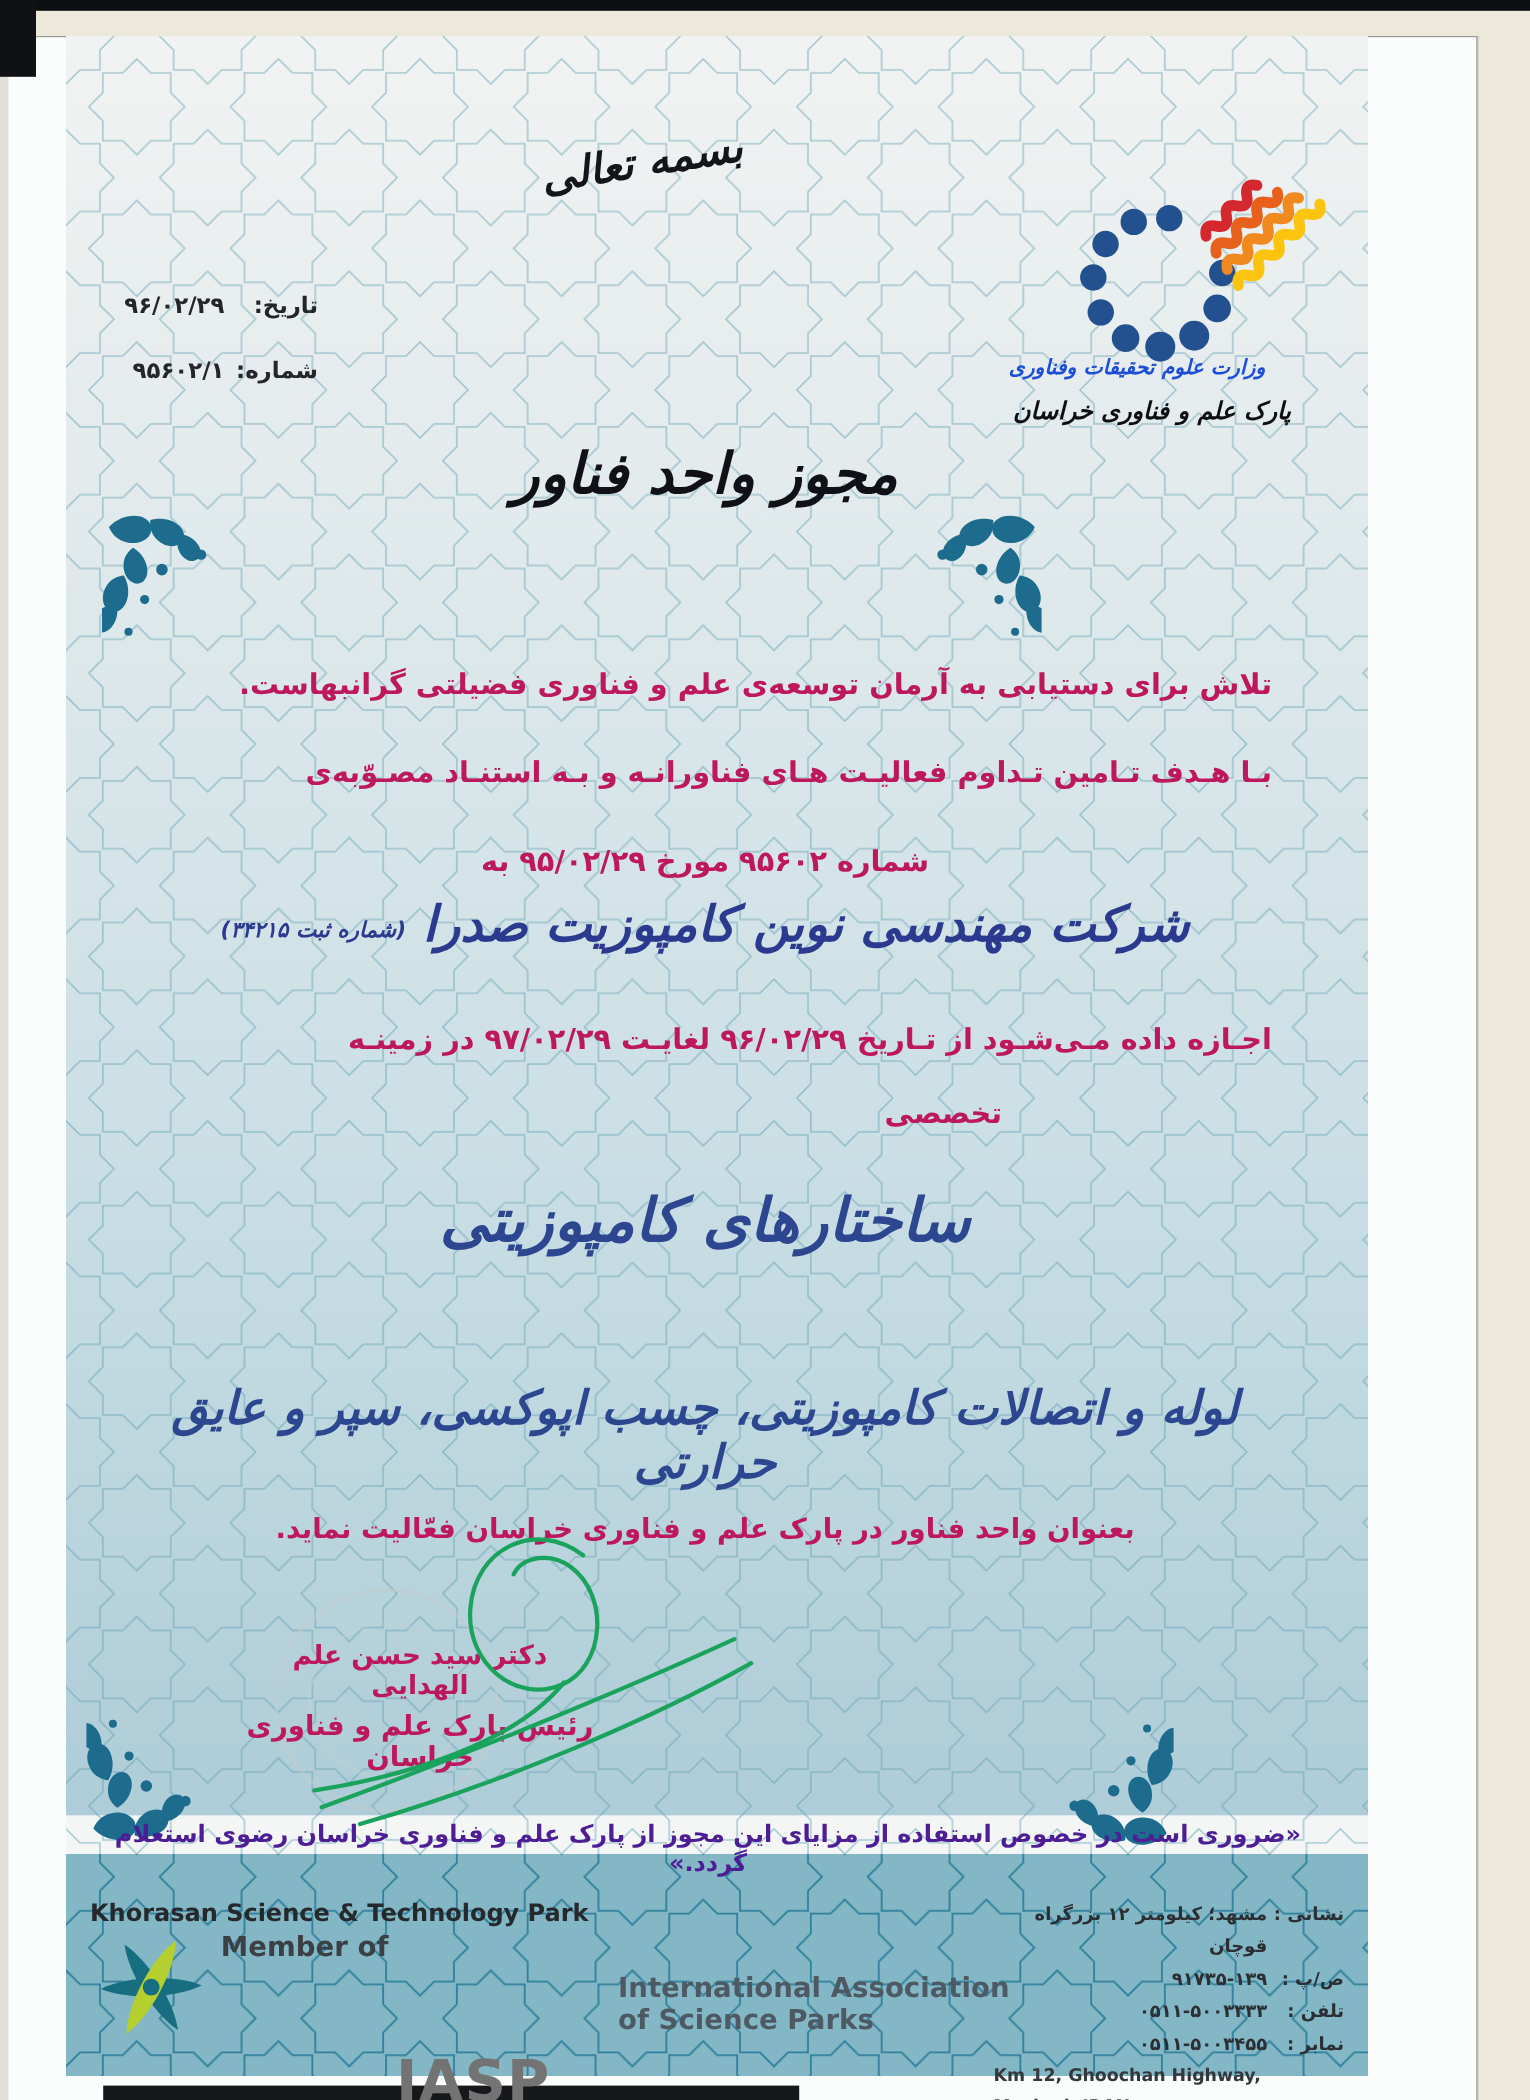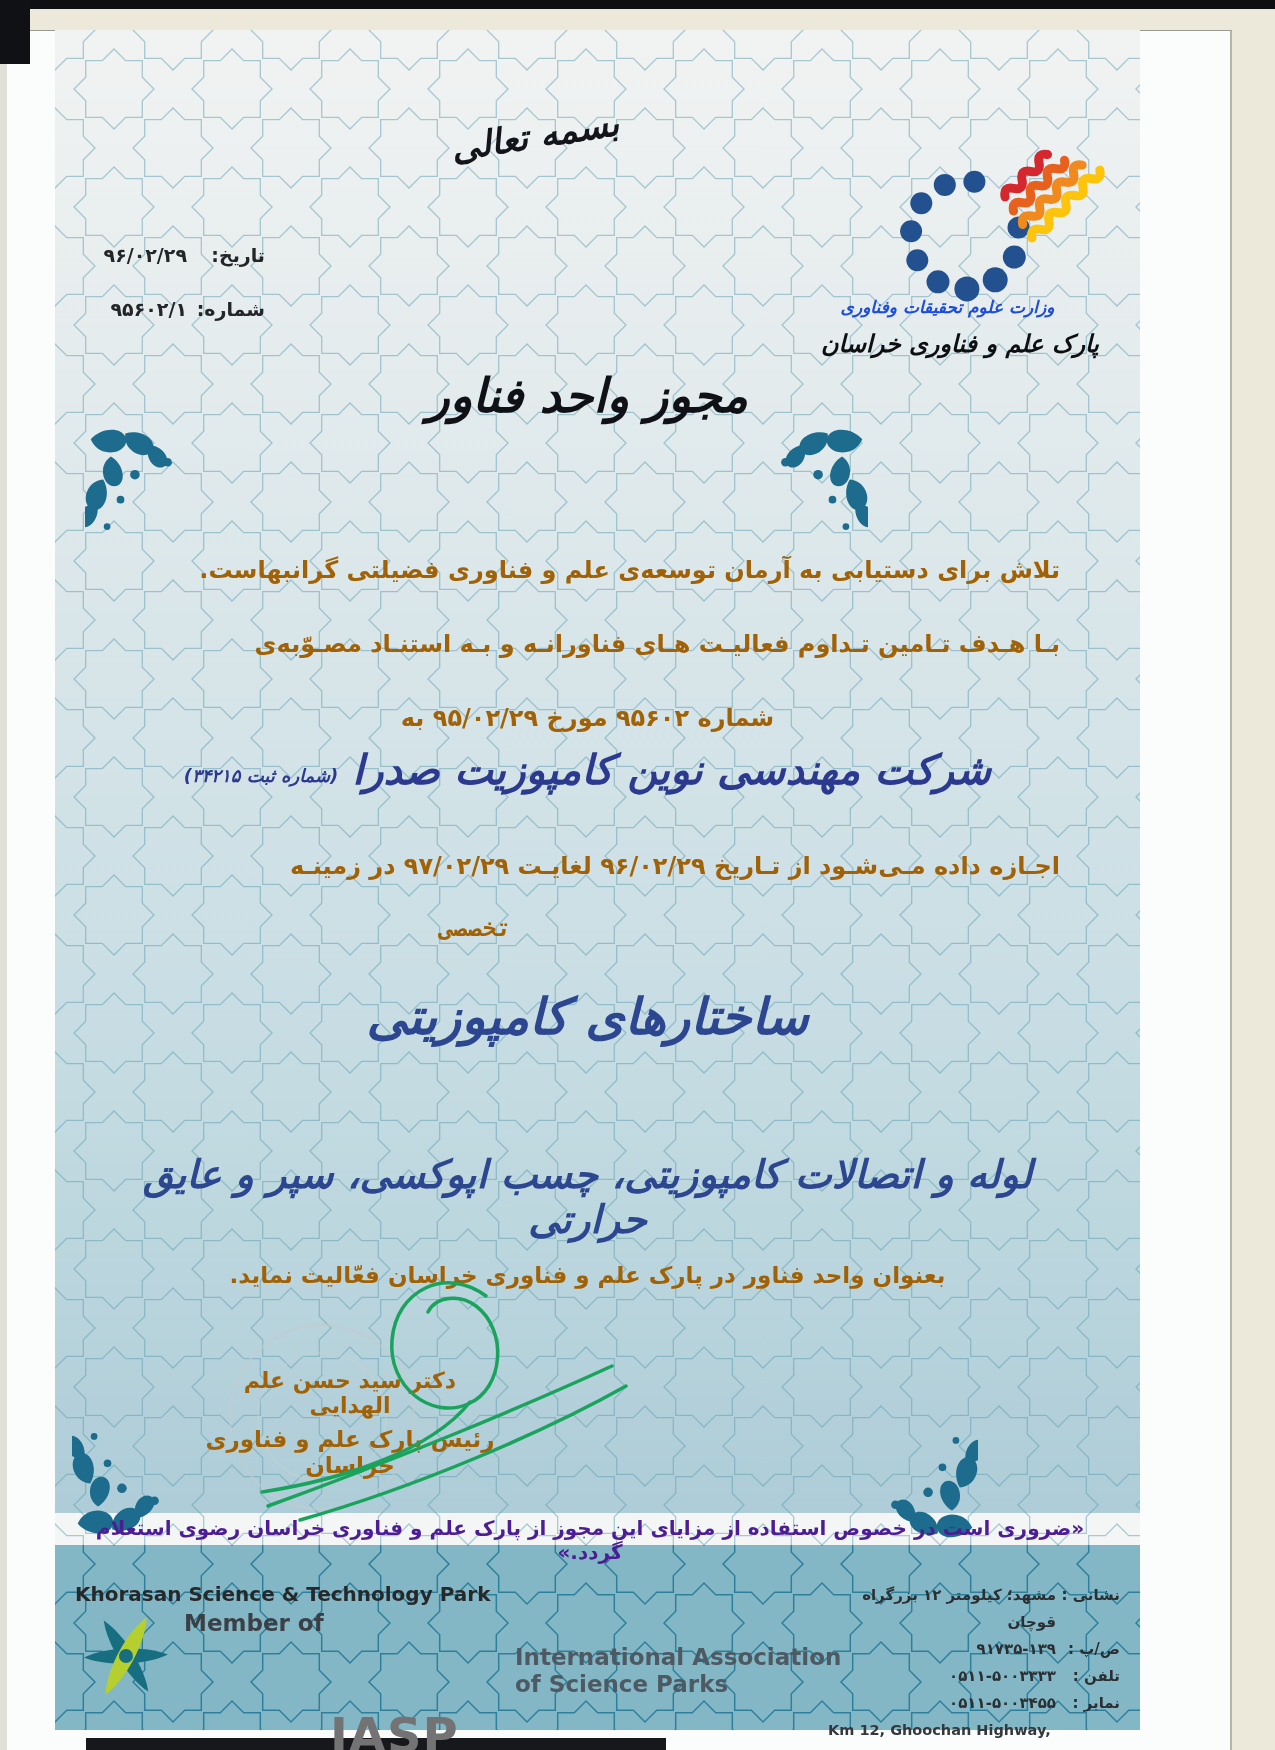--- a/index.html
+++ b/index.html
@@ -100,7 +100,7 @@
        font-size:17px; font-weight:bold; font-style:italic; color:#1d4ed8;">وزارت علوم تحقیقات وفناوری</div>
 
   <div class="abs fa" style="left:820px; top:330px; width:280px; text-align:center;
-       font-size:24px; font-weight:bold; font-style:italic; color:#0e0f12; letter-spacing:-1px;">پارک علم و فناوری خراسان</div>
+       font-size:20px; font-weight:bold; font-style:italic; color:#0e0f12; letter-spacing:-1px;">پارک علم و فناوری خراسان</div>
 
   <div class="abs fa" style="left:430px; top:116px; width:210px; text-align:center;
        font-size:35px; font-weight:bold; font-style:italic; color:#14151a;

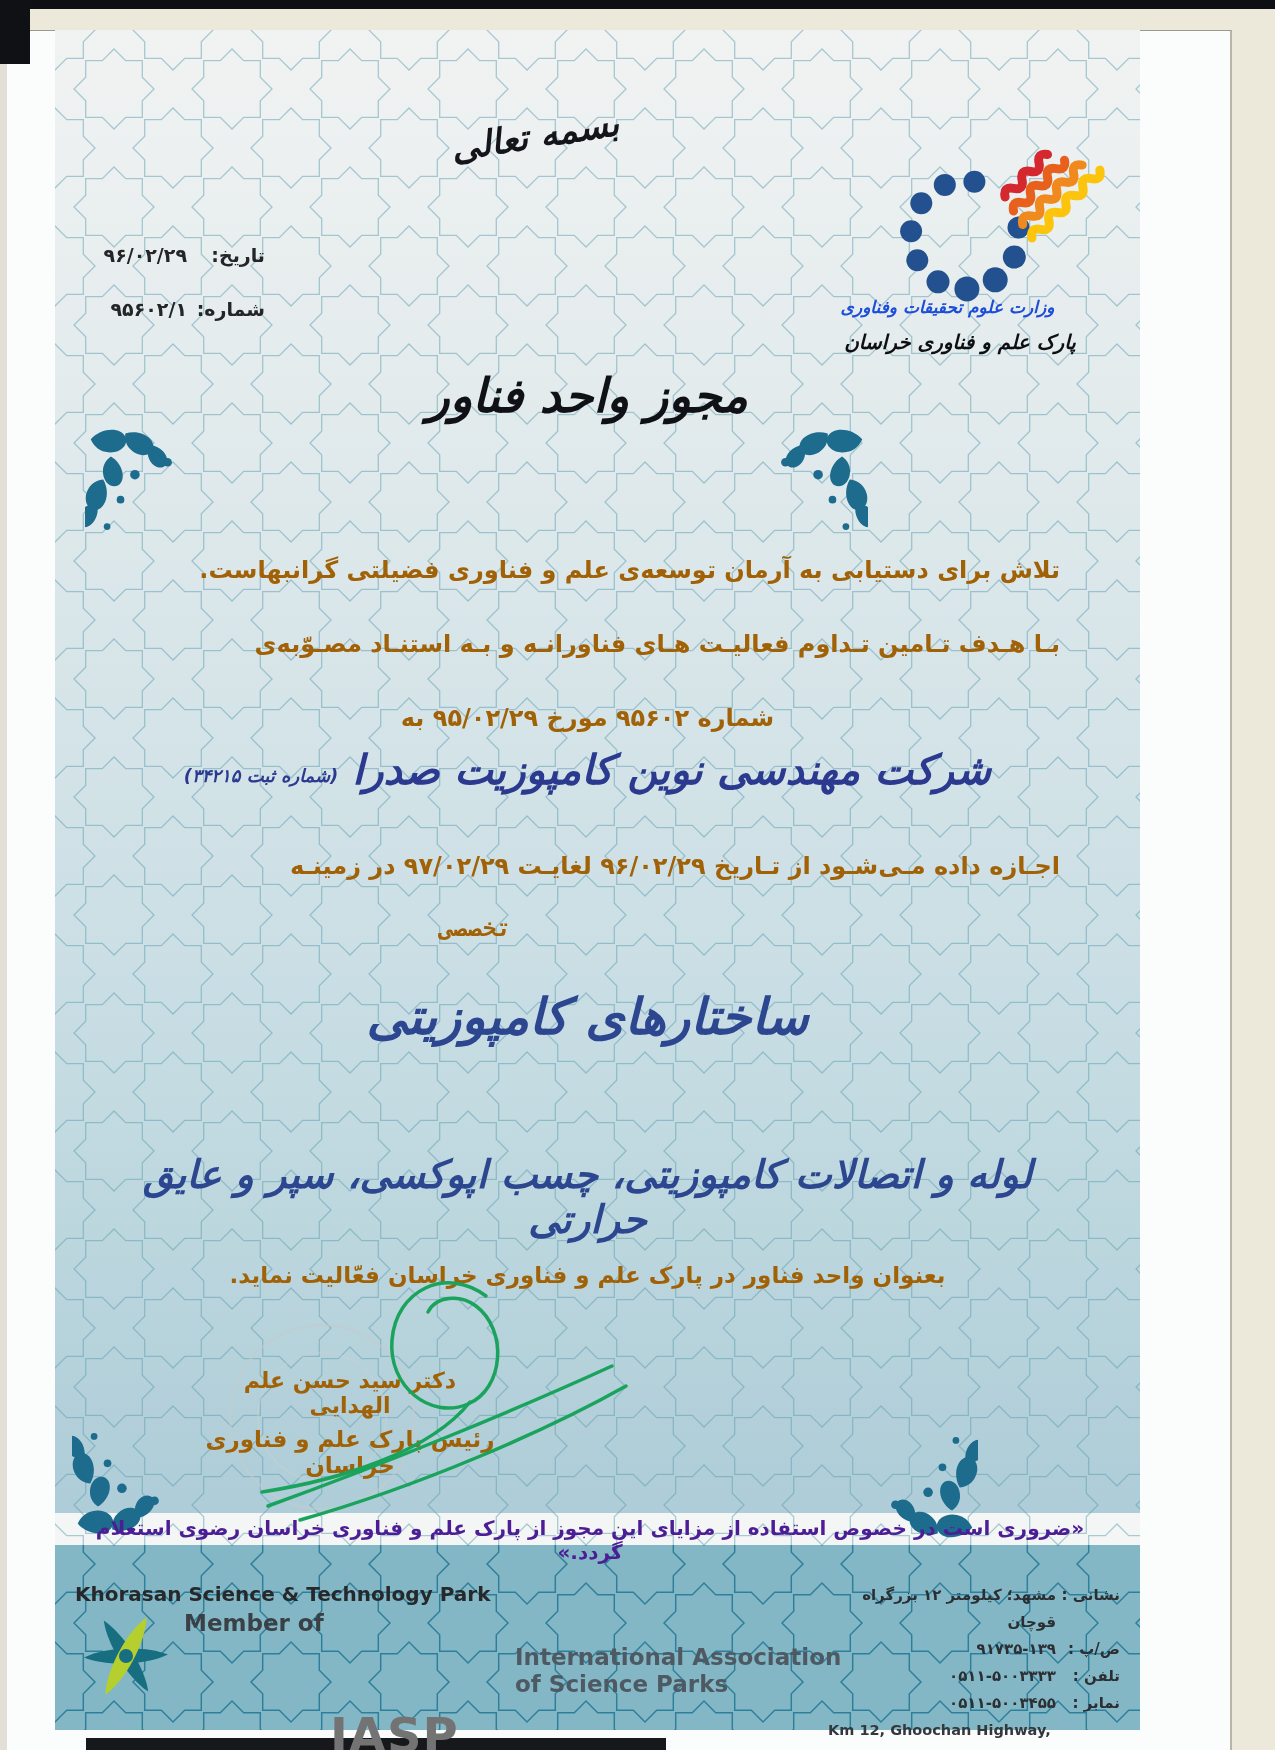--- a/index.html
+++ b/index.html
@@ -16,7 +16,7 @@
   .scan-left-shadow { left:0; top:30px; width:7px; height:1720px; background:#e2e0d6; }
 
   .fa { direction:rtl; }
-  .body-text { color:#a16207; font-weight:bold; }
+  .body-text { color:#be185d; font-weight:bold; }
   .calli { font-style:italic; font-weight:bold; color:#2b3a8f; letter-spacing:-1px; }
   .content-col { left:115px; width:945px; }
 

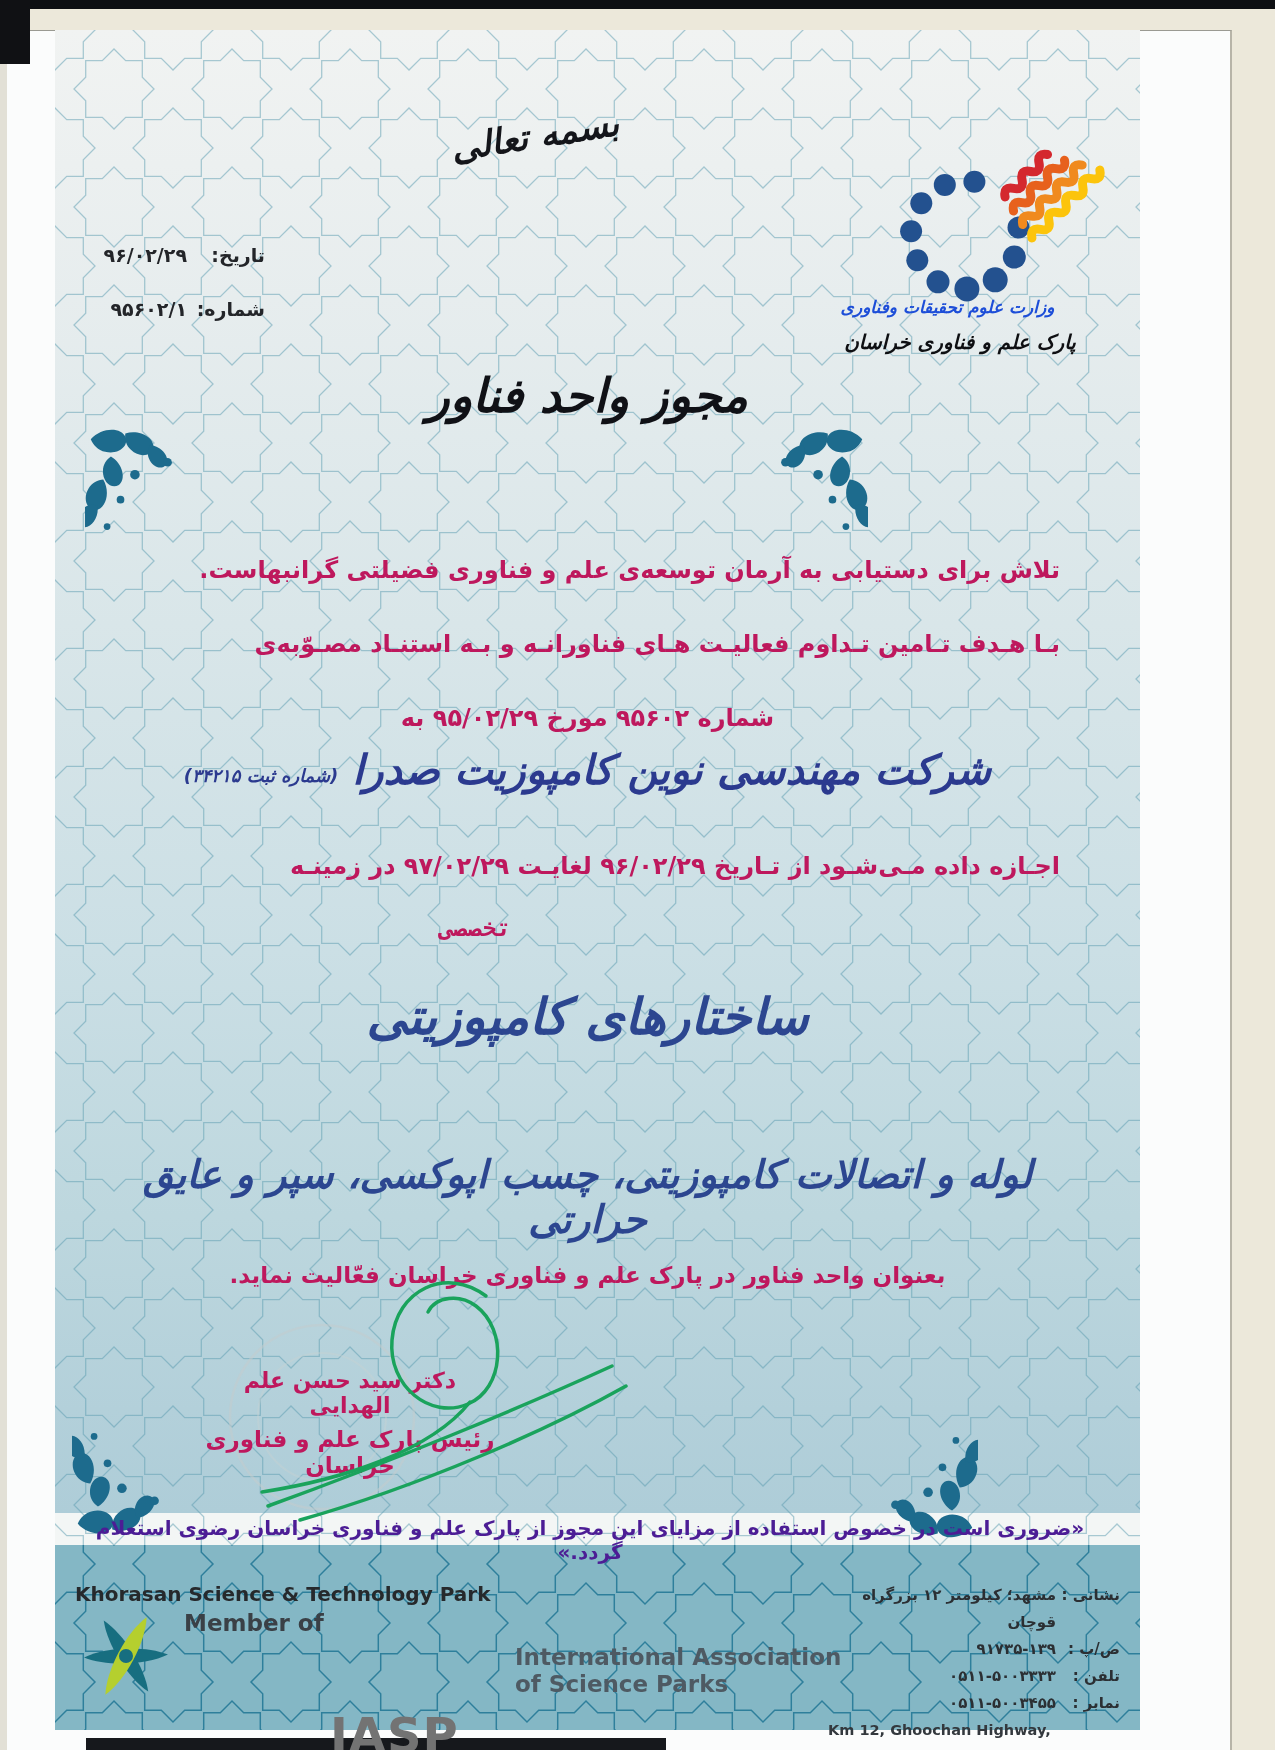--- a/index.html
+++ b/index.html
@@ -189,7 +189,7 @@
   </div>
 
   <div class="abs fa content-col body-text" style="top:852px; font-size:24px; text-align:right;">اجـازه داده مـی‌شـود از تـاریخ ۹۶/۰۲/۲۹ لغایـت ۹۷/۰۲/۲۹ در زمینـه</div>
-  <div class="abs fa body-text" style="left:115px; top:914px; width:720px; font-size:24px; text-align:center;font-family:Liberation Mono, monospace;">تخصصی</div>
+  <div class="abs fa body-text" style="left:115px; top:914px; width:720px; font-size:24px; text-align:right;">تخصصی</div>
 
   <div class="abs fa content-col calli" style="top:988px; text-align:center; font-size:50px; color:#2c4690;">ساختارهای کامپوزیتی</div>
 

